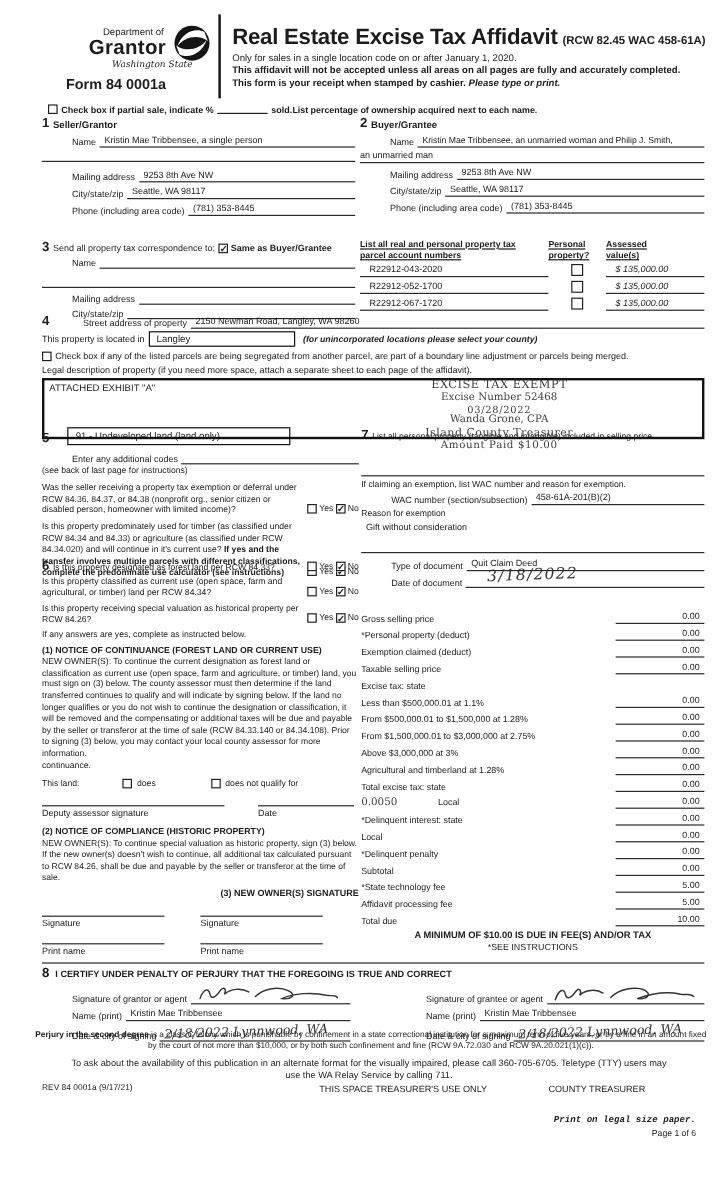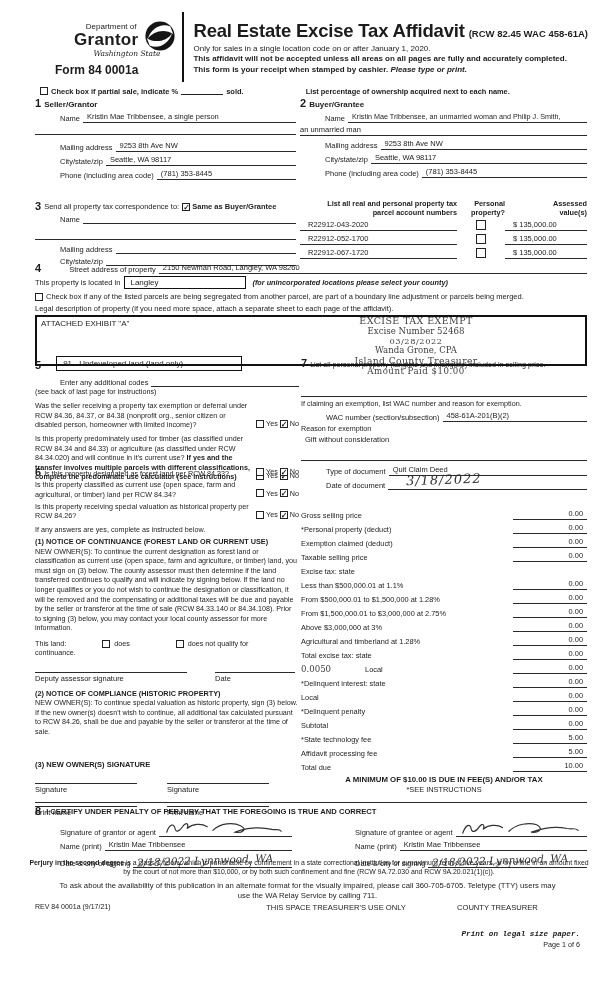--- a/index.html
+++ b/index.html
@@ -42,7 +42,7 @@
   
   #partialrow { top:87px; left:40px; width:548px; display:flex; }
   #partial-underline { display:inline-block; width:42px; border-bottom:1px solid #222; height:8px; margin:0 3px; }
-  #pct-note { margin-left:62px; font-weight:bold; font-size:7.4px; }
+  #pct-note { font-weight:bold; font-size:7.4px; }
   
   #sec1 { top:98px; left:35px; width:261px; }
   #sec2 { top:98px; left:300px; width:287px; }

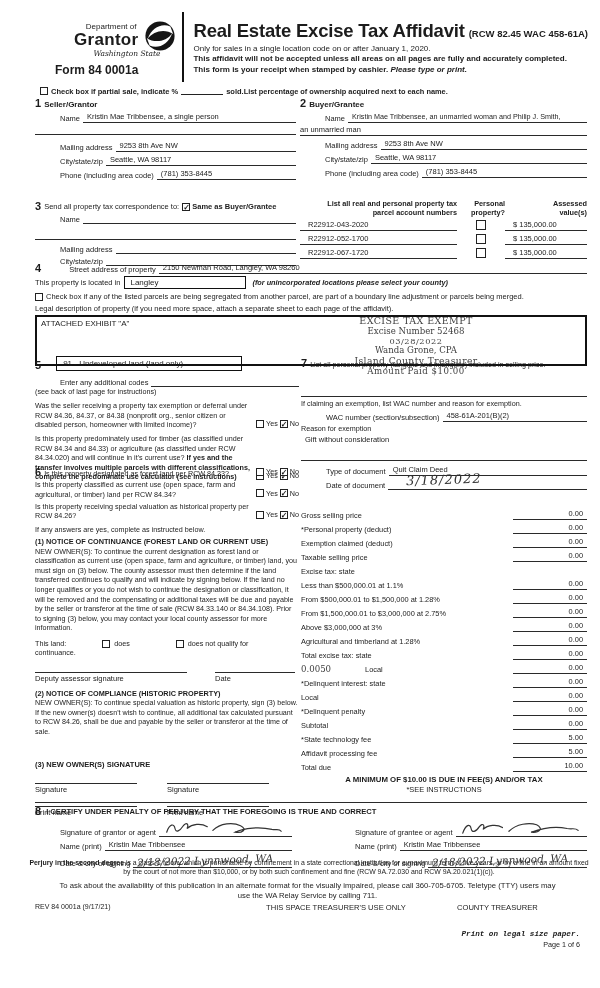--- a/index.html
+++ b/index.html
@@ -49,7 +49,7 @@
   #sec3 { top:201px; left:35px; width:261px; }
   #parcels { top:199px; left:300px; width:287px; }
   .pgrid { display:grid; grid-template-columns:157px 48px 82px; }
-  .pgrid .h { font-weight:bold; font-size:7.3px; text-align:right; line-height:1.25; }
+  .pgrid .h { font-weight:bold; font-size:7.3px; text-align:left; line-height:1.25;text-decoration:underline; }
   .prow { display:contents; }
   .pnum { border-bottom:1px solid #2a2a2a; padding:3px 0 1px 8px; }
   .pchk { text-align:center; padding-top:3px; }

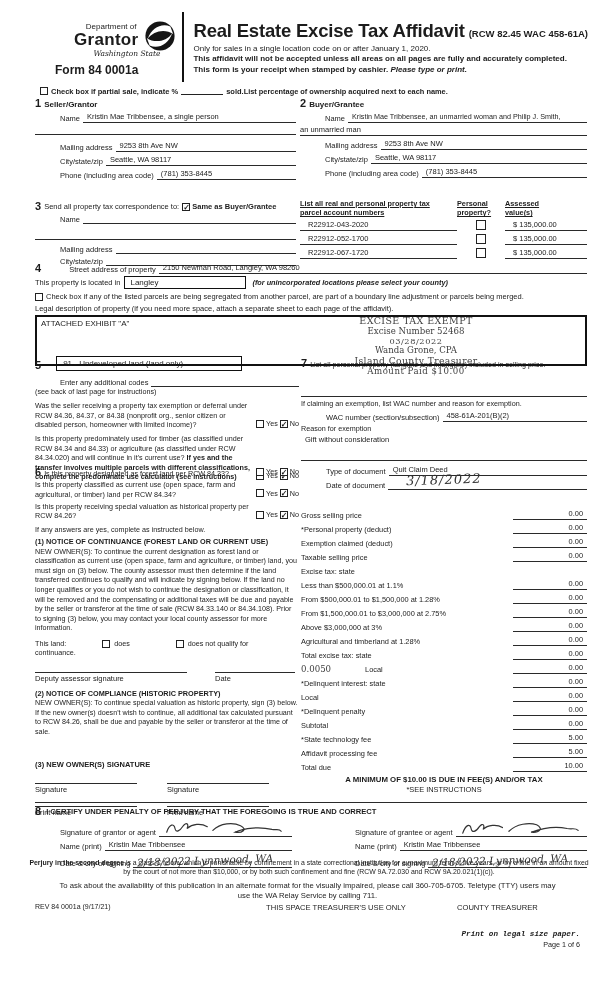--- a/index.html
+++ b/index.html
@@ -53,7 +53,7 @@
   .prow { display:contents; }
   .pnum { border-bottom:1px solid #2a2a2a; padding:3px 0 1px 8px; }
   .pchk { text-align:center; padding-top:3px; }
-  .pval { border-bottom:1px solid #2a2a2a; text-align:left; padding:3px 0 1px 8px; }
+  .pval { border-bottom:1px solid #2a2a2a; text-align:left; padding:3px 0 1px 8px;font-style:italic; }
   
   #sec4 { top:263px; left:35px; width:552px; }
   #located-row { display:flex; align-items:center; margin-top:2px; }

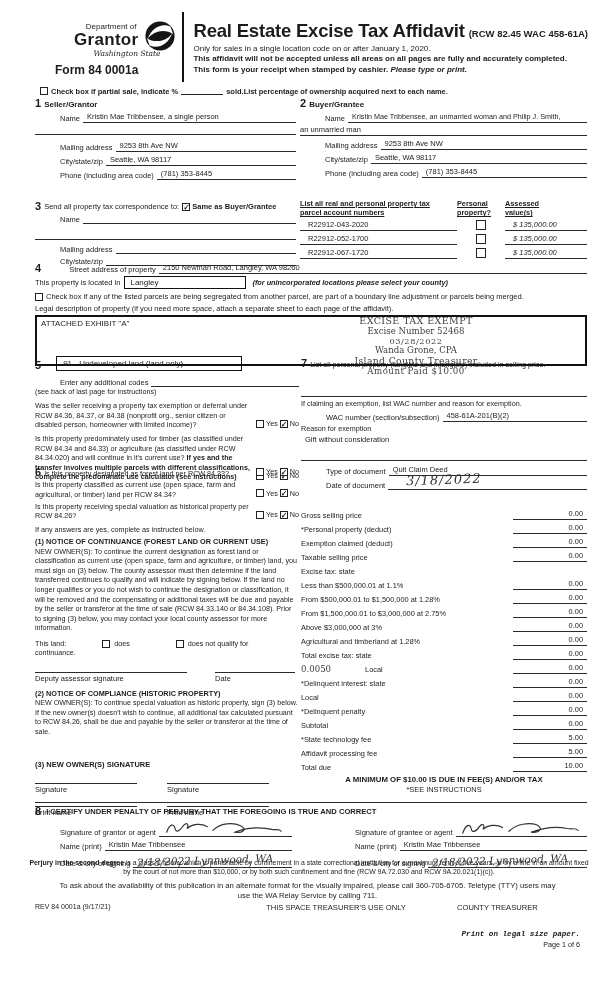--- a/index.html
+++ b/index.html
@@ -369,6 +369,7 @@
   <div class="q" style="margin-top:4px;">If any answers are yes, complete as instructed below.</div>
   <div class="b q" style="margin-top:3px;font-size:7.3px;">(1) NOTICE OF CONTINUANCE (FOREST LAND OR CURRENT USE)</div>
   <div class="para">NEW OWNER(S): To continue the current designation as forest land or classification as current use (open space, farm and agriculture, or timber) land, you must sign on (3) below. The county assessor must then determine if the land transferred continues to qualify and will indicate by signing below. If the land no longer qualifies or you do not wish to continue the designation or classification, it will be removed and the compensating or additional taxes will be due and payable by the seller or transferor at the time of sale (RCW 84.33.140 or 84.34.108). Prior to signing (3) below, you may contact your local county assessor for more information.</div>
+  <div class="q">continuance.</div>
   <div id="land-row" class="q">
     <span>This land:</span>
     <span class="gap1"></span>
@@ -378,7 +379,6 @@
     <span class="cb"></span>
     <span>does not qualify for</span>
   </div>
-  <div class="q">continuance.</div>
   <div class="sigpair">
     <div class="sigcol" id="deputy-col"><span>Deputy assessor signature</span></div>
     <div class="sigcol" id="depdate-col"><span>Date</span></div>

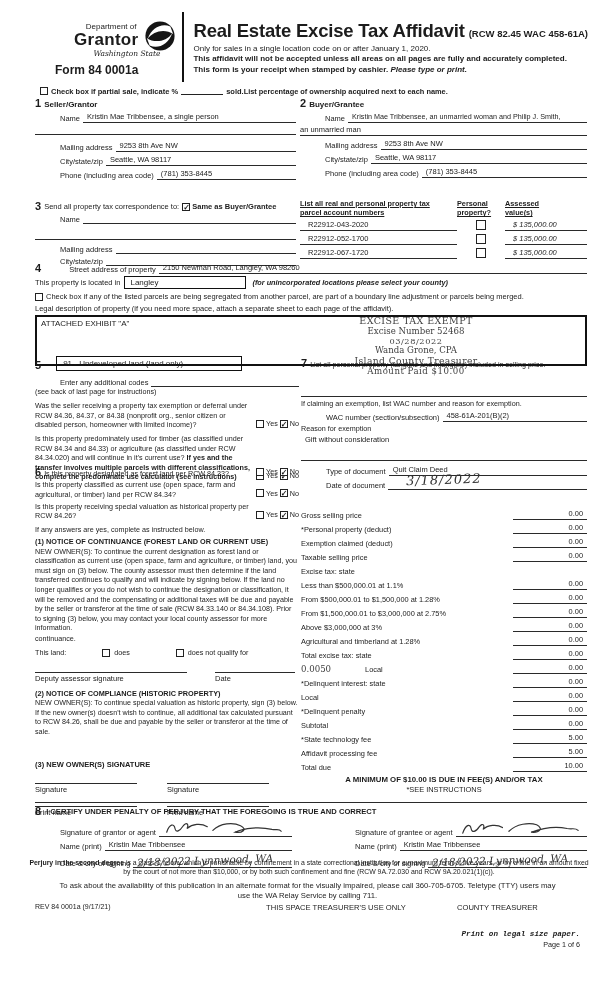--- a/index.html
+++ b/index.html
@@ -102,7 +102,7 @@
   .sigcol { border-top:1px solid #2a2a2a; padding-top:1px; }
   #deputy-col { width:152px; margin-right:28px; }
   #depdate-col { width:80px; }
-  #owners-title { text-align:left; font-weight:bold; font-size:7.5px; margin-top:23px; }
+  #owners-title { text-align:right; font-weight:bold; font-size:7.5px; margin-top:3px; }
   .half { width:118px; margin-right:30px; }
   
   #hr-above8 { top:802px; left:35px; width:552px; }

